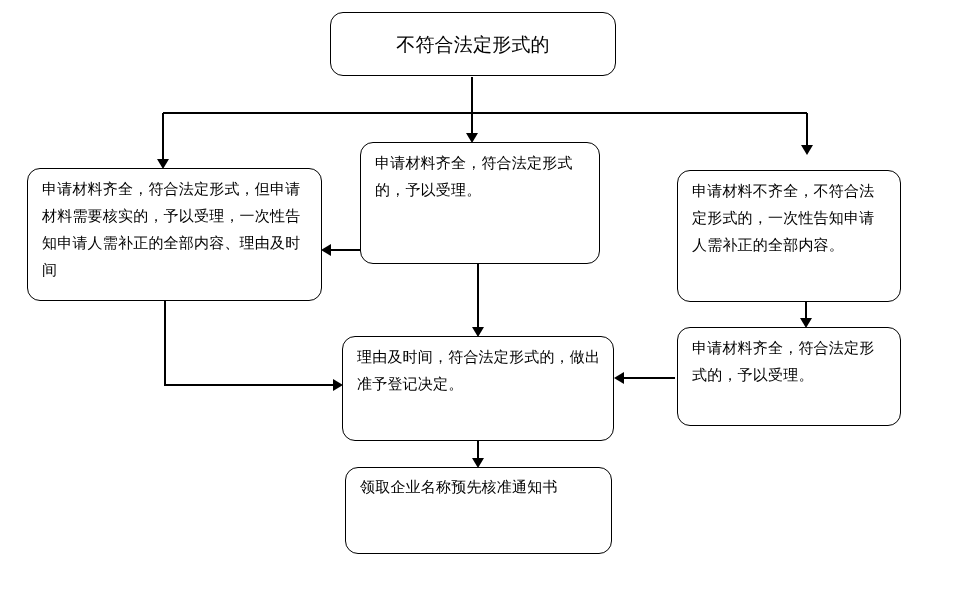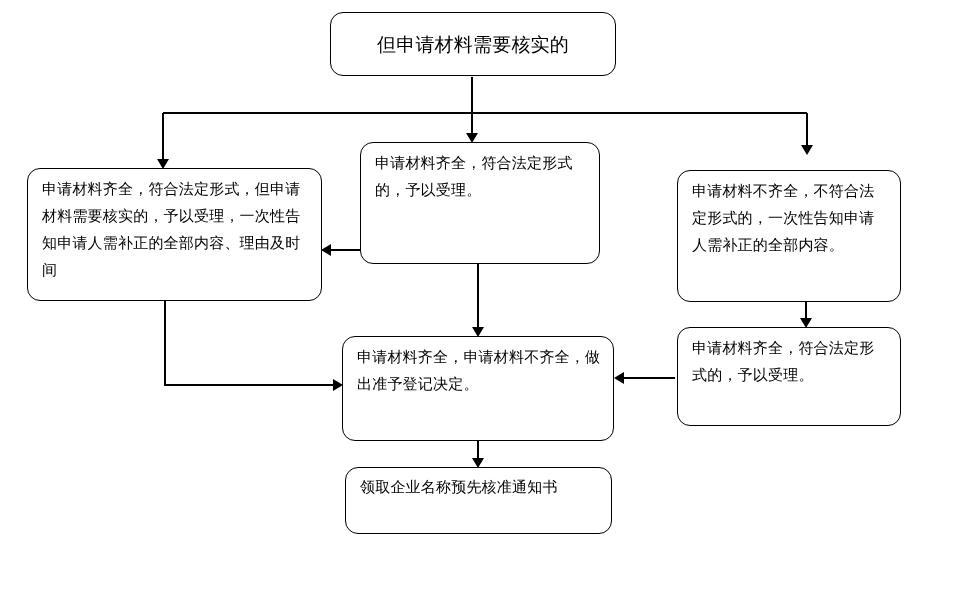--- a/index.html
+++ b/index.html
@@ -110,7 +110,7 @@
   </svg>
 
   <div class="node center-text" style="left:330px; top:12px; width:286px; height:64px; font-size:19px;">
-    <span>但申请材料需要核实的</span>
+    <span>不符合法定形式的</span>
   </div>
 
   <div class="node top-text" style="left:27px; top:168px; width:295px; height:133px;">

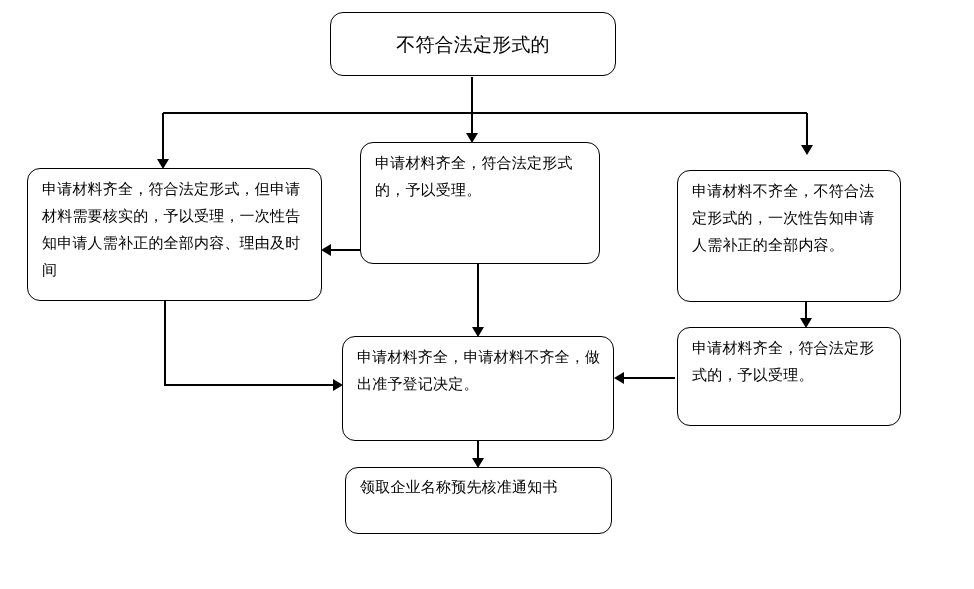--- a/index.html
+++ b/index.html
@@ -126,7 +126,7 @@
   </div>
 
   <div class="node top-text" style="left:342px; top:336px; width:272px; height:105px;">
-    <span>申请材料齐全，申请材料不齐全，做出准予登记决定。</span>
+    <span>理由及时间，符合法定形式的，做出准予登记决定。</span>
   </div>
 
   <div class="node top-text" style="left:677px; top:327px; width:224px; height:99px;">

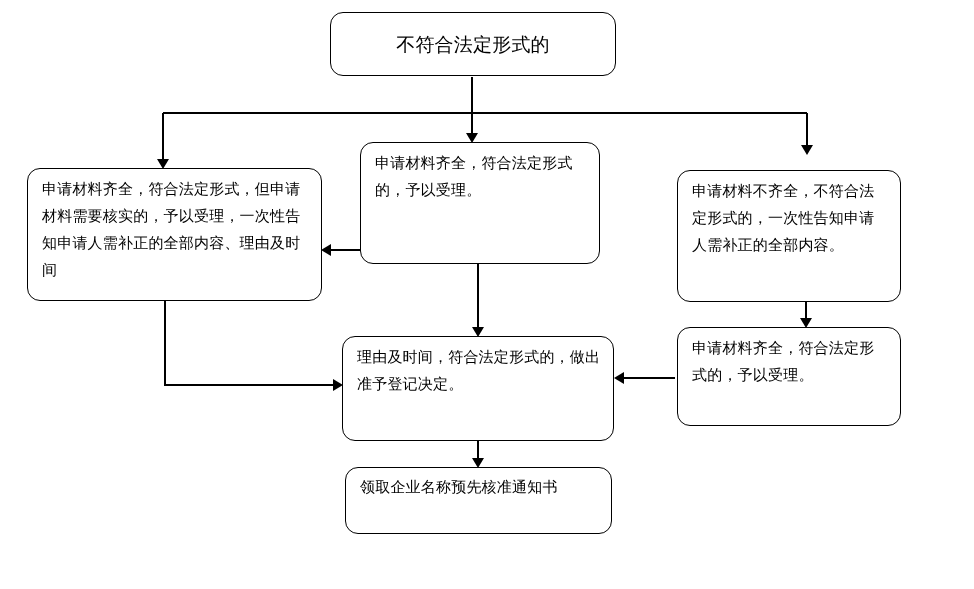--- a/index.html
+++ b/index.html
@@ -133,7 +133,7 @@
     <span>申请材料齐全，符合法定形式的，予以受理。</span>
   </div>
 
-  <div class="node top-text" style="left:345px; top:467px; width:267px; height:67px; padding-top:5px;">
+  <div class="node top-text" style="left:345px; top:467px; width:267px; height:87px; padding-top:5px;">
     <span>领取企业名称预先核准通知书</span>
   </div>
 

